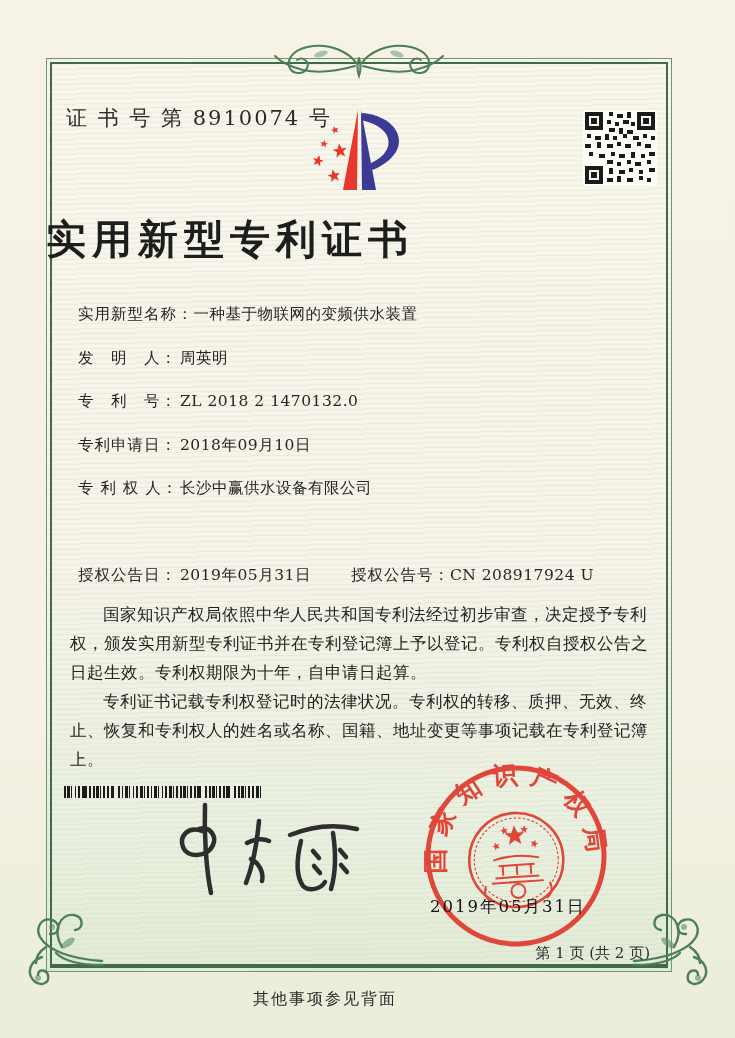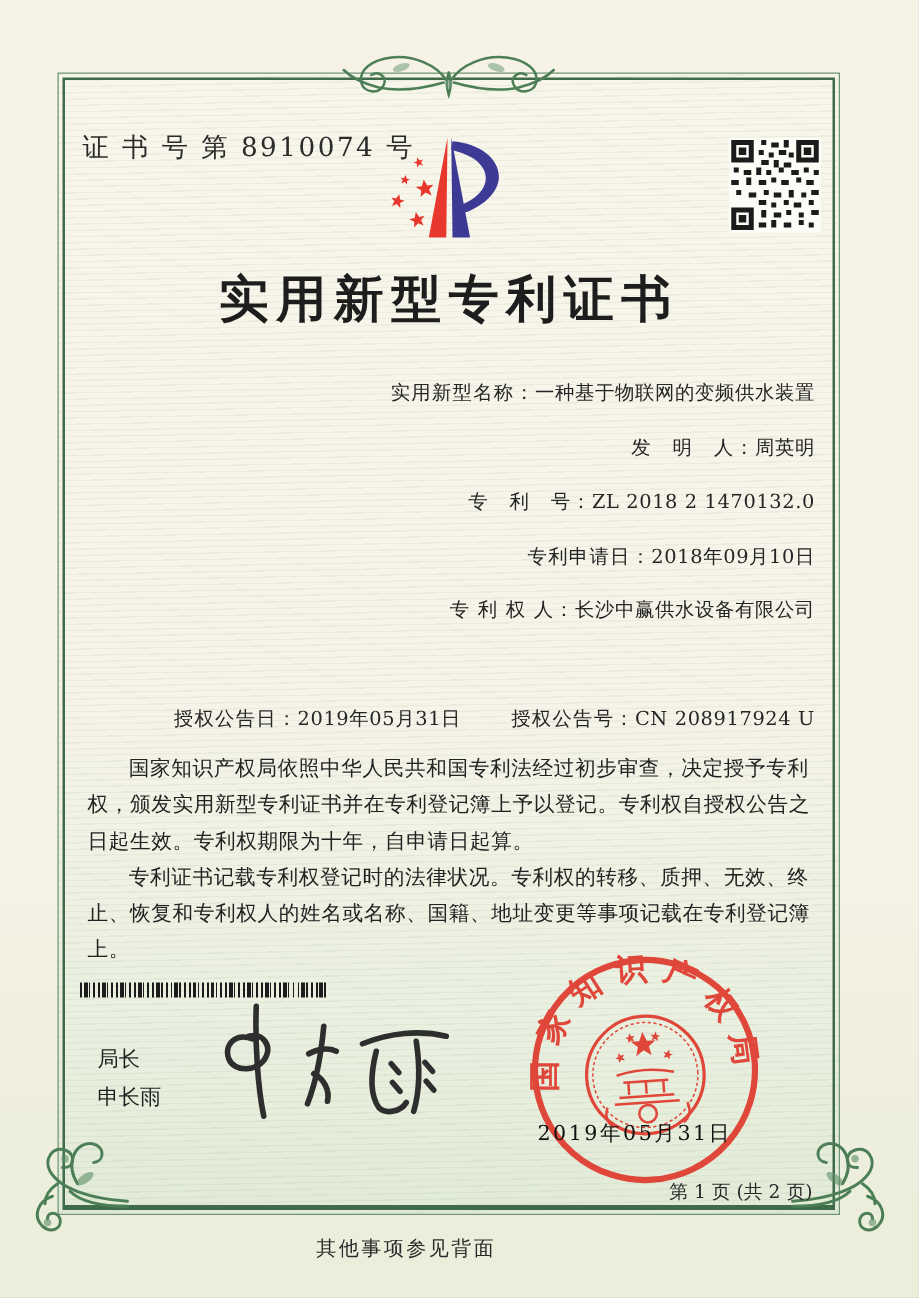--- a/index.html
+++ b/index.html
@@ -30,7 +30,7 @@
   .logo{position:absolute;left:298px;top:104px;width:122px;height:96px;}
   .qr{position:absolute;left:583px;top:110px;width:74px;height:76px;}
   .title{
-    position:absolute;left:46px;top:212px;width:626px;text-align:center;
+    position:absolute;left:46px;top:212px;width:626px;text-align:left;
     font-size:40px;font-weight:600;letter-spacing:6px;color:#1d1d1d;
   }
   

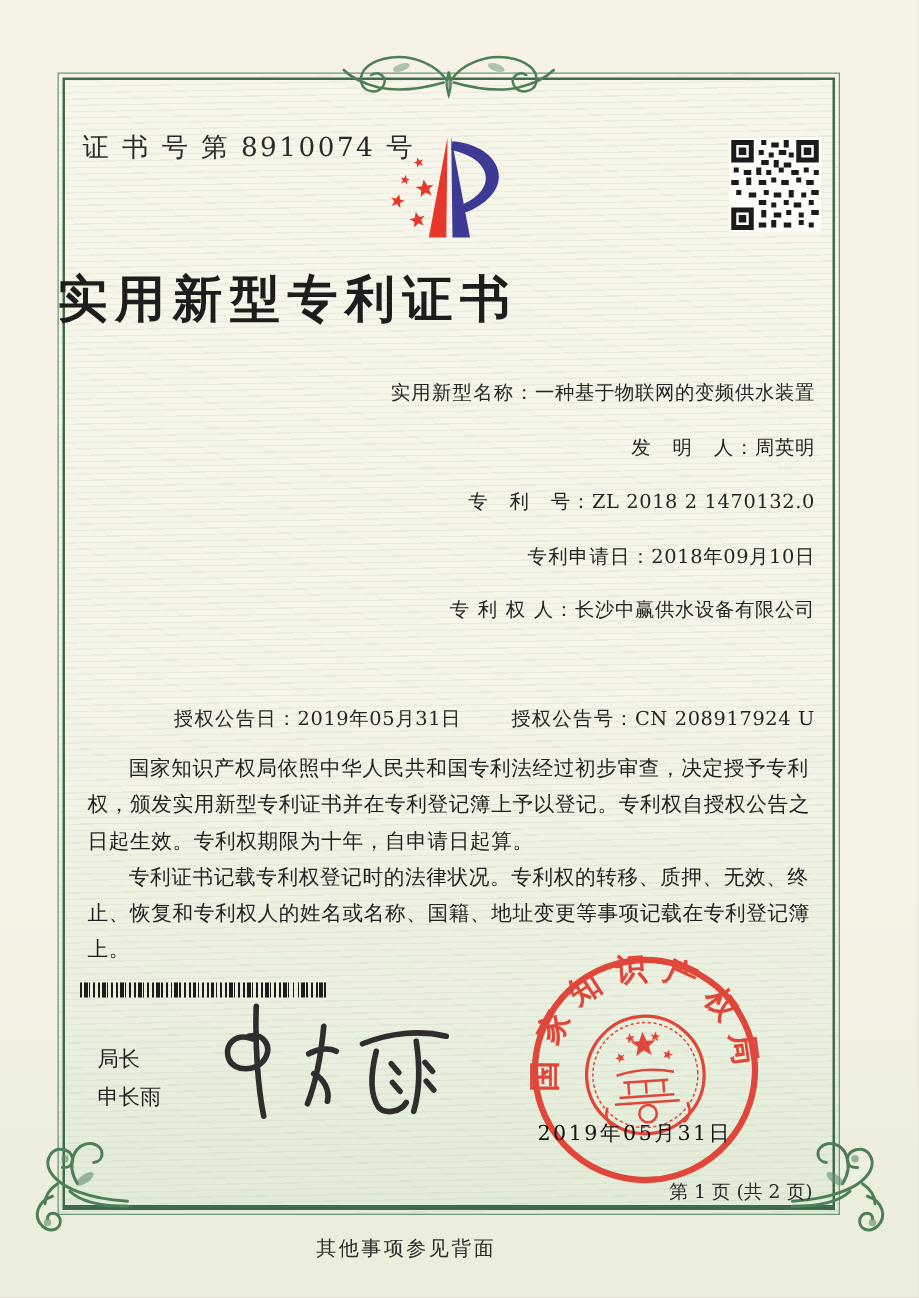--- a/index.html
+++ b/index.html
@@ -34,7 +34,7 @@
     font-size:40px;font-weight:600;letter-spacing:6px;color:#1d1d1d;
   }
   
-  .field-row{position:absolute;left:92px;width:560px;font-size:15.5px;color:#252525;white-space:nowrap;text-align:right;}
+  .field-row{position:absolute;left:78px;width:560px;font-size:15.5px;color:#252525;white-space:nowrap;}
   .f-label{display:inline-block;min-width:102px;letter-spacing:1px;}
   .f-value{letter-spacing:0.5px;}
   .f-label2{margin-left:40px;letter-spacing:1px;}

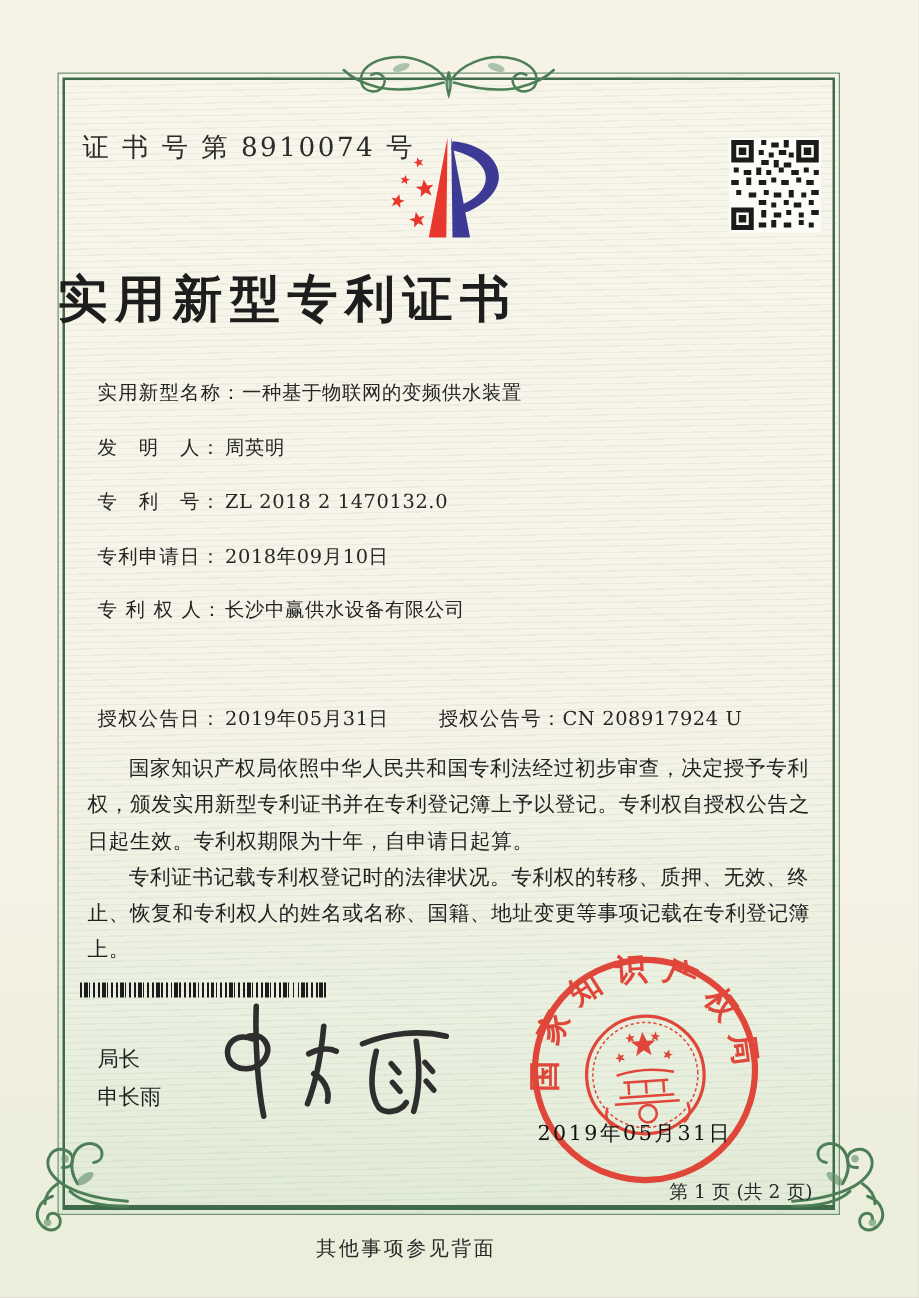--- a/index.html
+++ b/index.html
@@ -218,10 +218,6 @@
 
   <div class="barcode"></div>
 
-  <div class="director">
-    <div>局长</div>
-    <div>申长雨</div>
-  </div>
 
   <svg class="sig" viewBox="0 0 232 108">
     <g stroke="#2e2e2e" stroke-width="4.5" fill="none" stroke-linecap="round">

